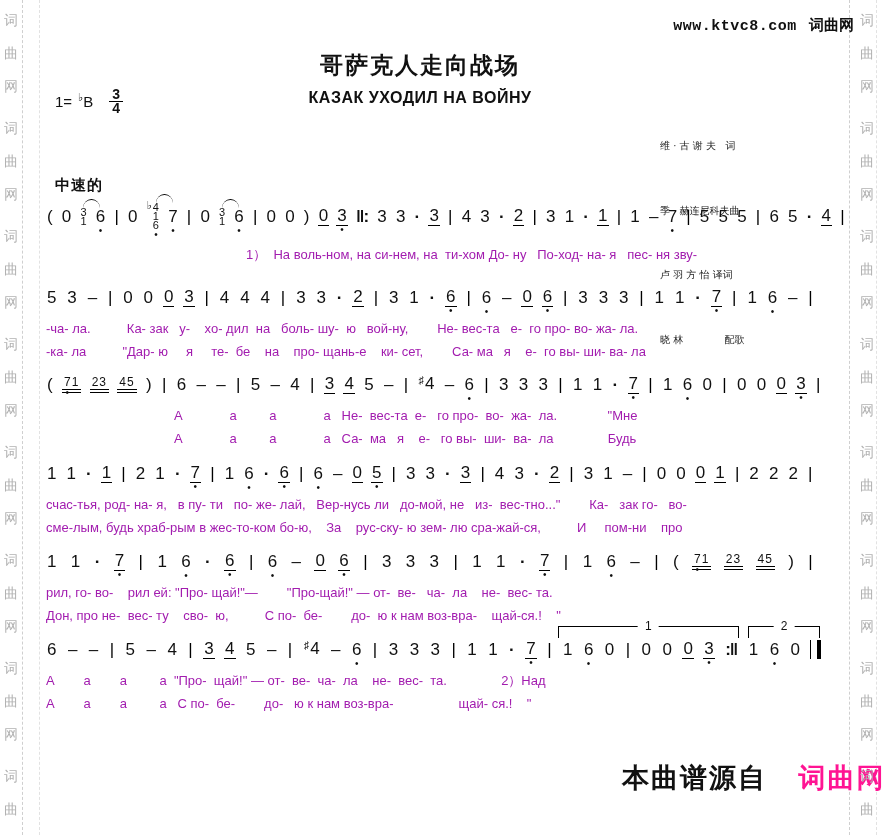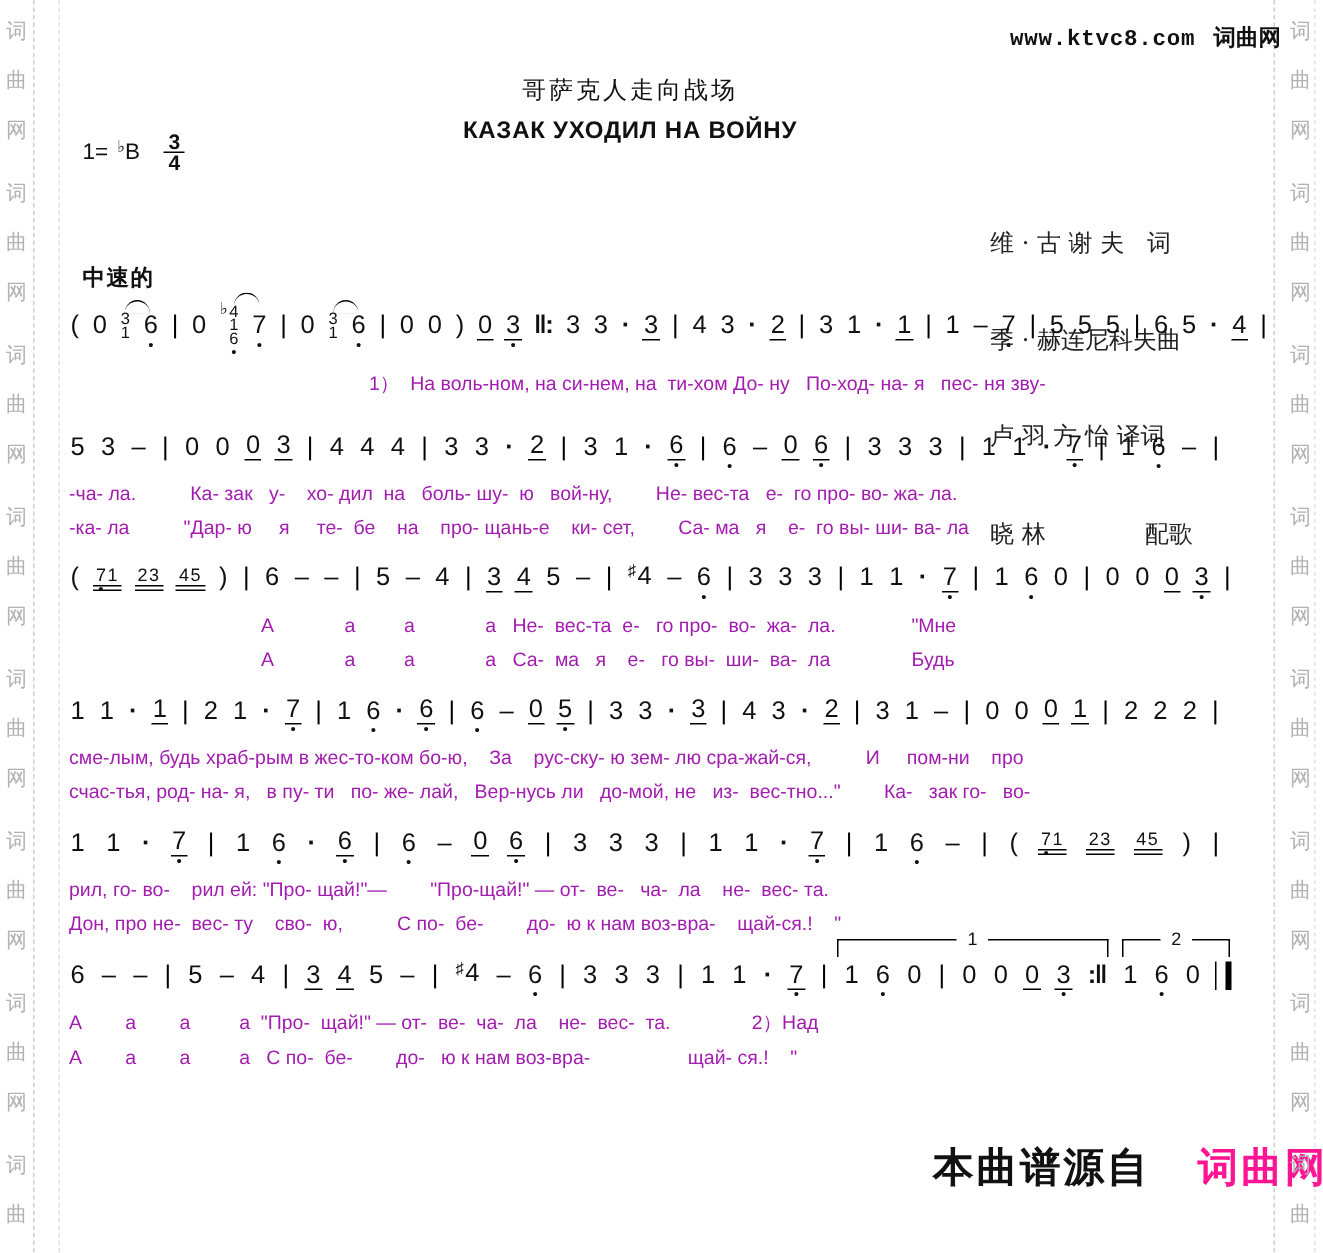--- a/index.html
+++ b/index.html
@@ -25,7 +25,7 @@
   .site .url{font-family:"Liberation Mono",monospace;font-weight:700;letter-spacing:.5px;}
   .site .nm{font-weight:600;margin-left:8px;}
   .titleblock{position:absolute;left:250px;top:50px;width:340px;text-align:center;}
-  .title-zh{font-size:16px;font-weight:400;letter-spacing:2px;margin:0;}
+  .title-zh{font-size:23px;font-weight:700;letter-spacing:2px;margin:0;}
   .title-ru{font-size:16px;font-weight:700;letter-spacing:.5px;margin:8px 0 0 0;}
   .keysig{position:absolute;left:55px;top:88px;font-size:15px;display:flex;align-items:center;}
   .keysig .flat{font-size:11px;position:relative;top:-4px;margin-left:6px;}

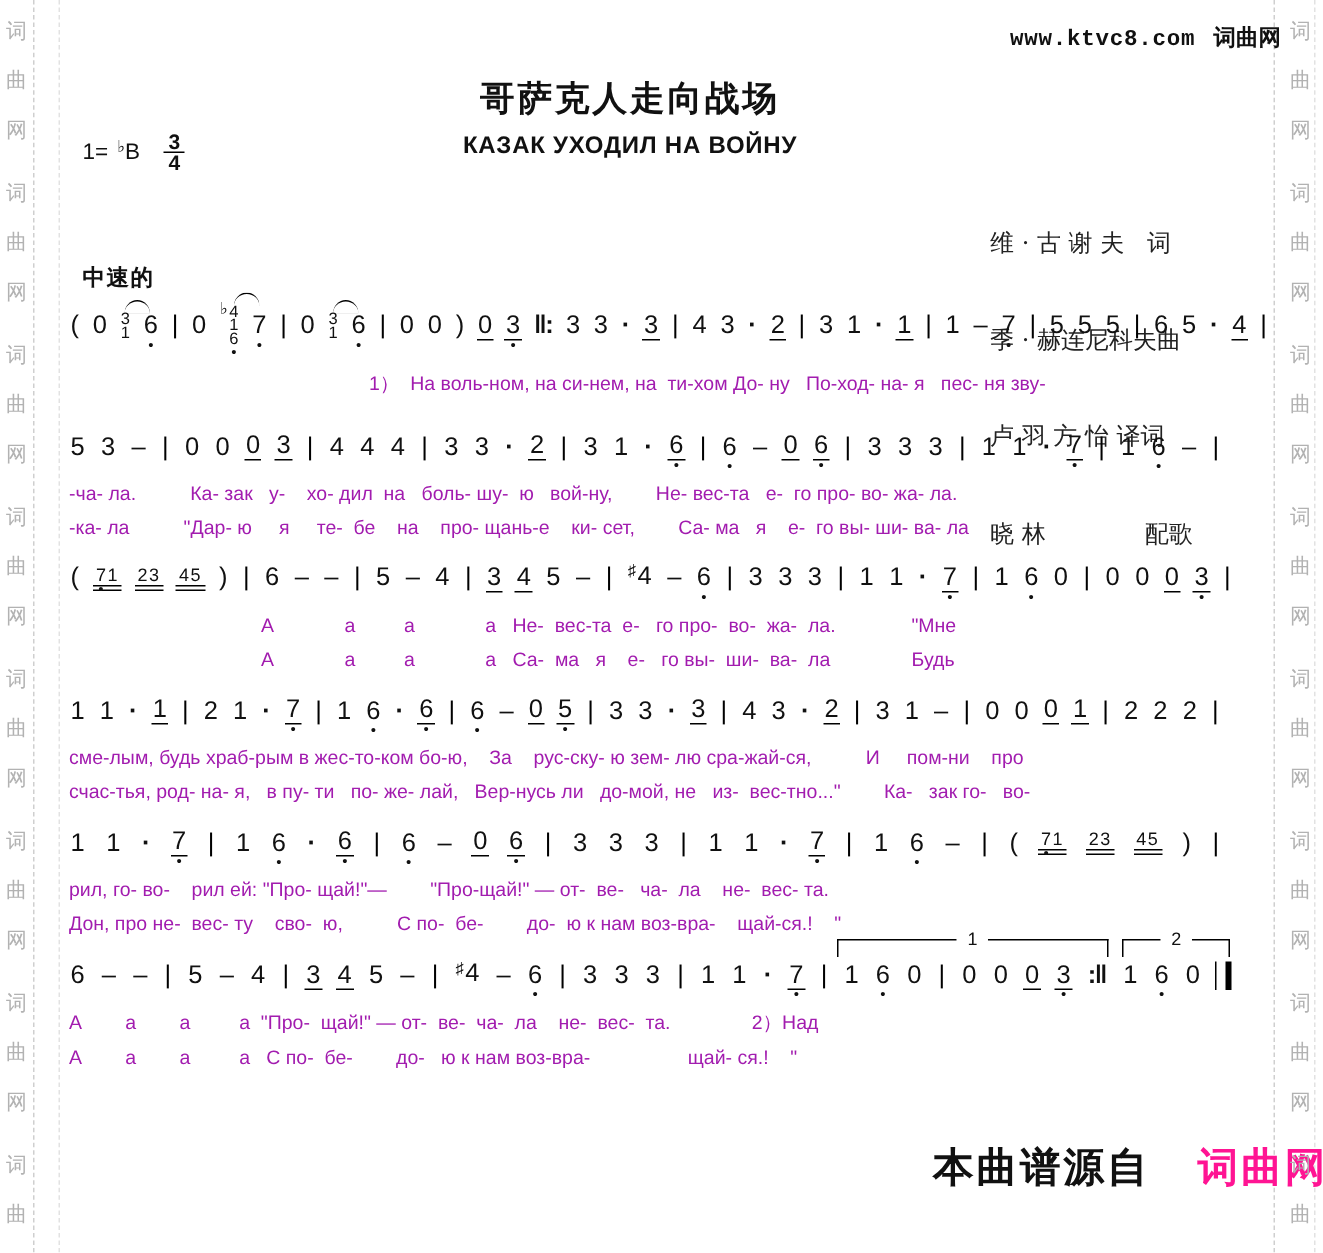--- a/index.html
+++ b/index.html
@@ -31,7 +31,7 @@
   .keysig .flat{font-size:11px;position:relative;top:-4px;margin-left:6px;}
   .ts{display:inline-flex;flex-direction:column;align-items:center;font-weight:700;font-size:14px;line-height:13px;margin-left:16px;}
   .ts .top{border-bottom:1.5px solid #000;padding:0 3px;}
-  .credits{position:absolute;left:660px;top:108px;font-size:16px;line-height:21.5px;color:#222;font-family:"DejaVu Serif",serif;white-space:pre;}
+  .credits{position:absolute;left:660px;top:92px;font-size:10px;line-height:21.5px;color:#222;font-family:"DejaVu Serif",serif;white-space:pre;}
   .tempo{position:absolute;left:55px;top:176px;font-size:15px;font-weight:700;letter-spacing:1px;}
 
   

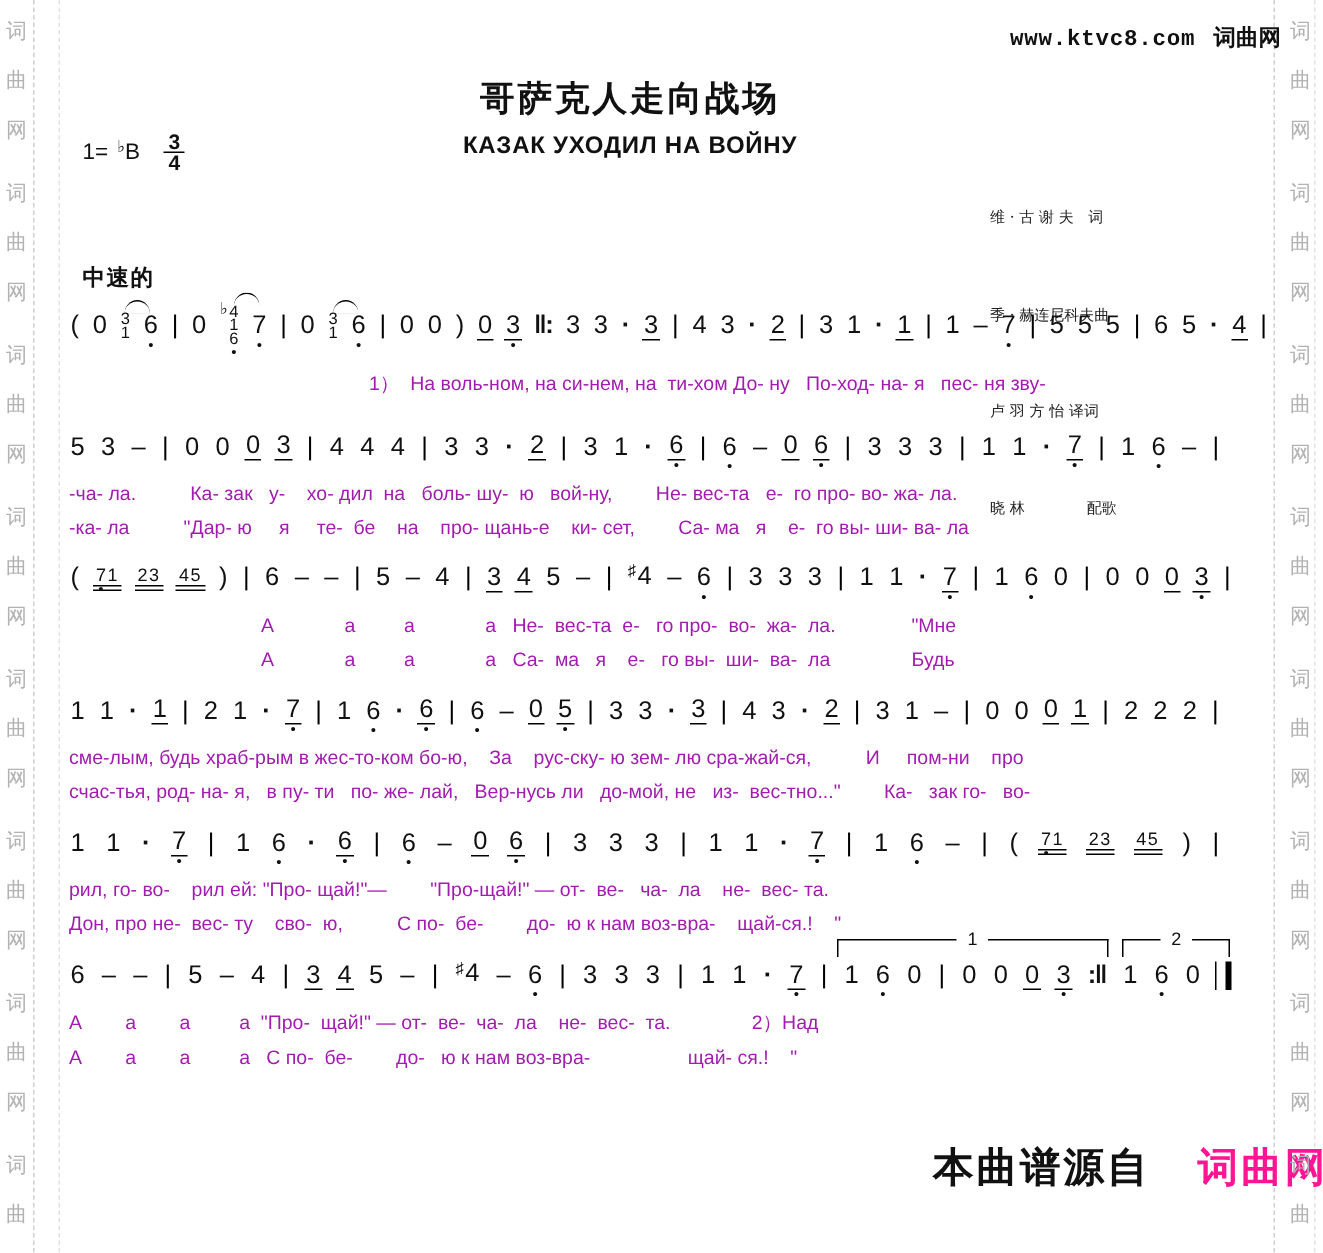--- a/index.html
+++ b/index.html
@@ -387,8 +387,8 @@
         <span class="tk"><span>2</span></span>
         <span class="tk bar">|</span>
       </div>
+      <div class="lyr">счас-тья, род- на- я,   в пу- ти   по- же- лай,   Вер-нусь ли   до-мой, не   из-  вес-тно..."        Ка-   зак го-   во-</div>
       <div class="lyr">сме-лым, будь храб-рым в жес-то-ком бо-ю,    За    рус-ску- ю зем- лю сра-жай-ся,          И     пом-ни    про</div>
-      <div class="lyr">счас-тья, род- на- я,   в пу- ти   по- же- лай,   Вер-нусь ли   до-мой, не   из-  вес-тно..."        Ка-   зак го-   во-</div>
     </div>
     <div class="system sys-4" style="top: 540px;">
       <div class="noterow" style="width: 96%;">

